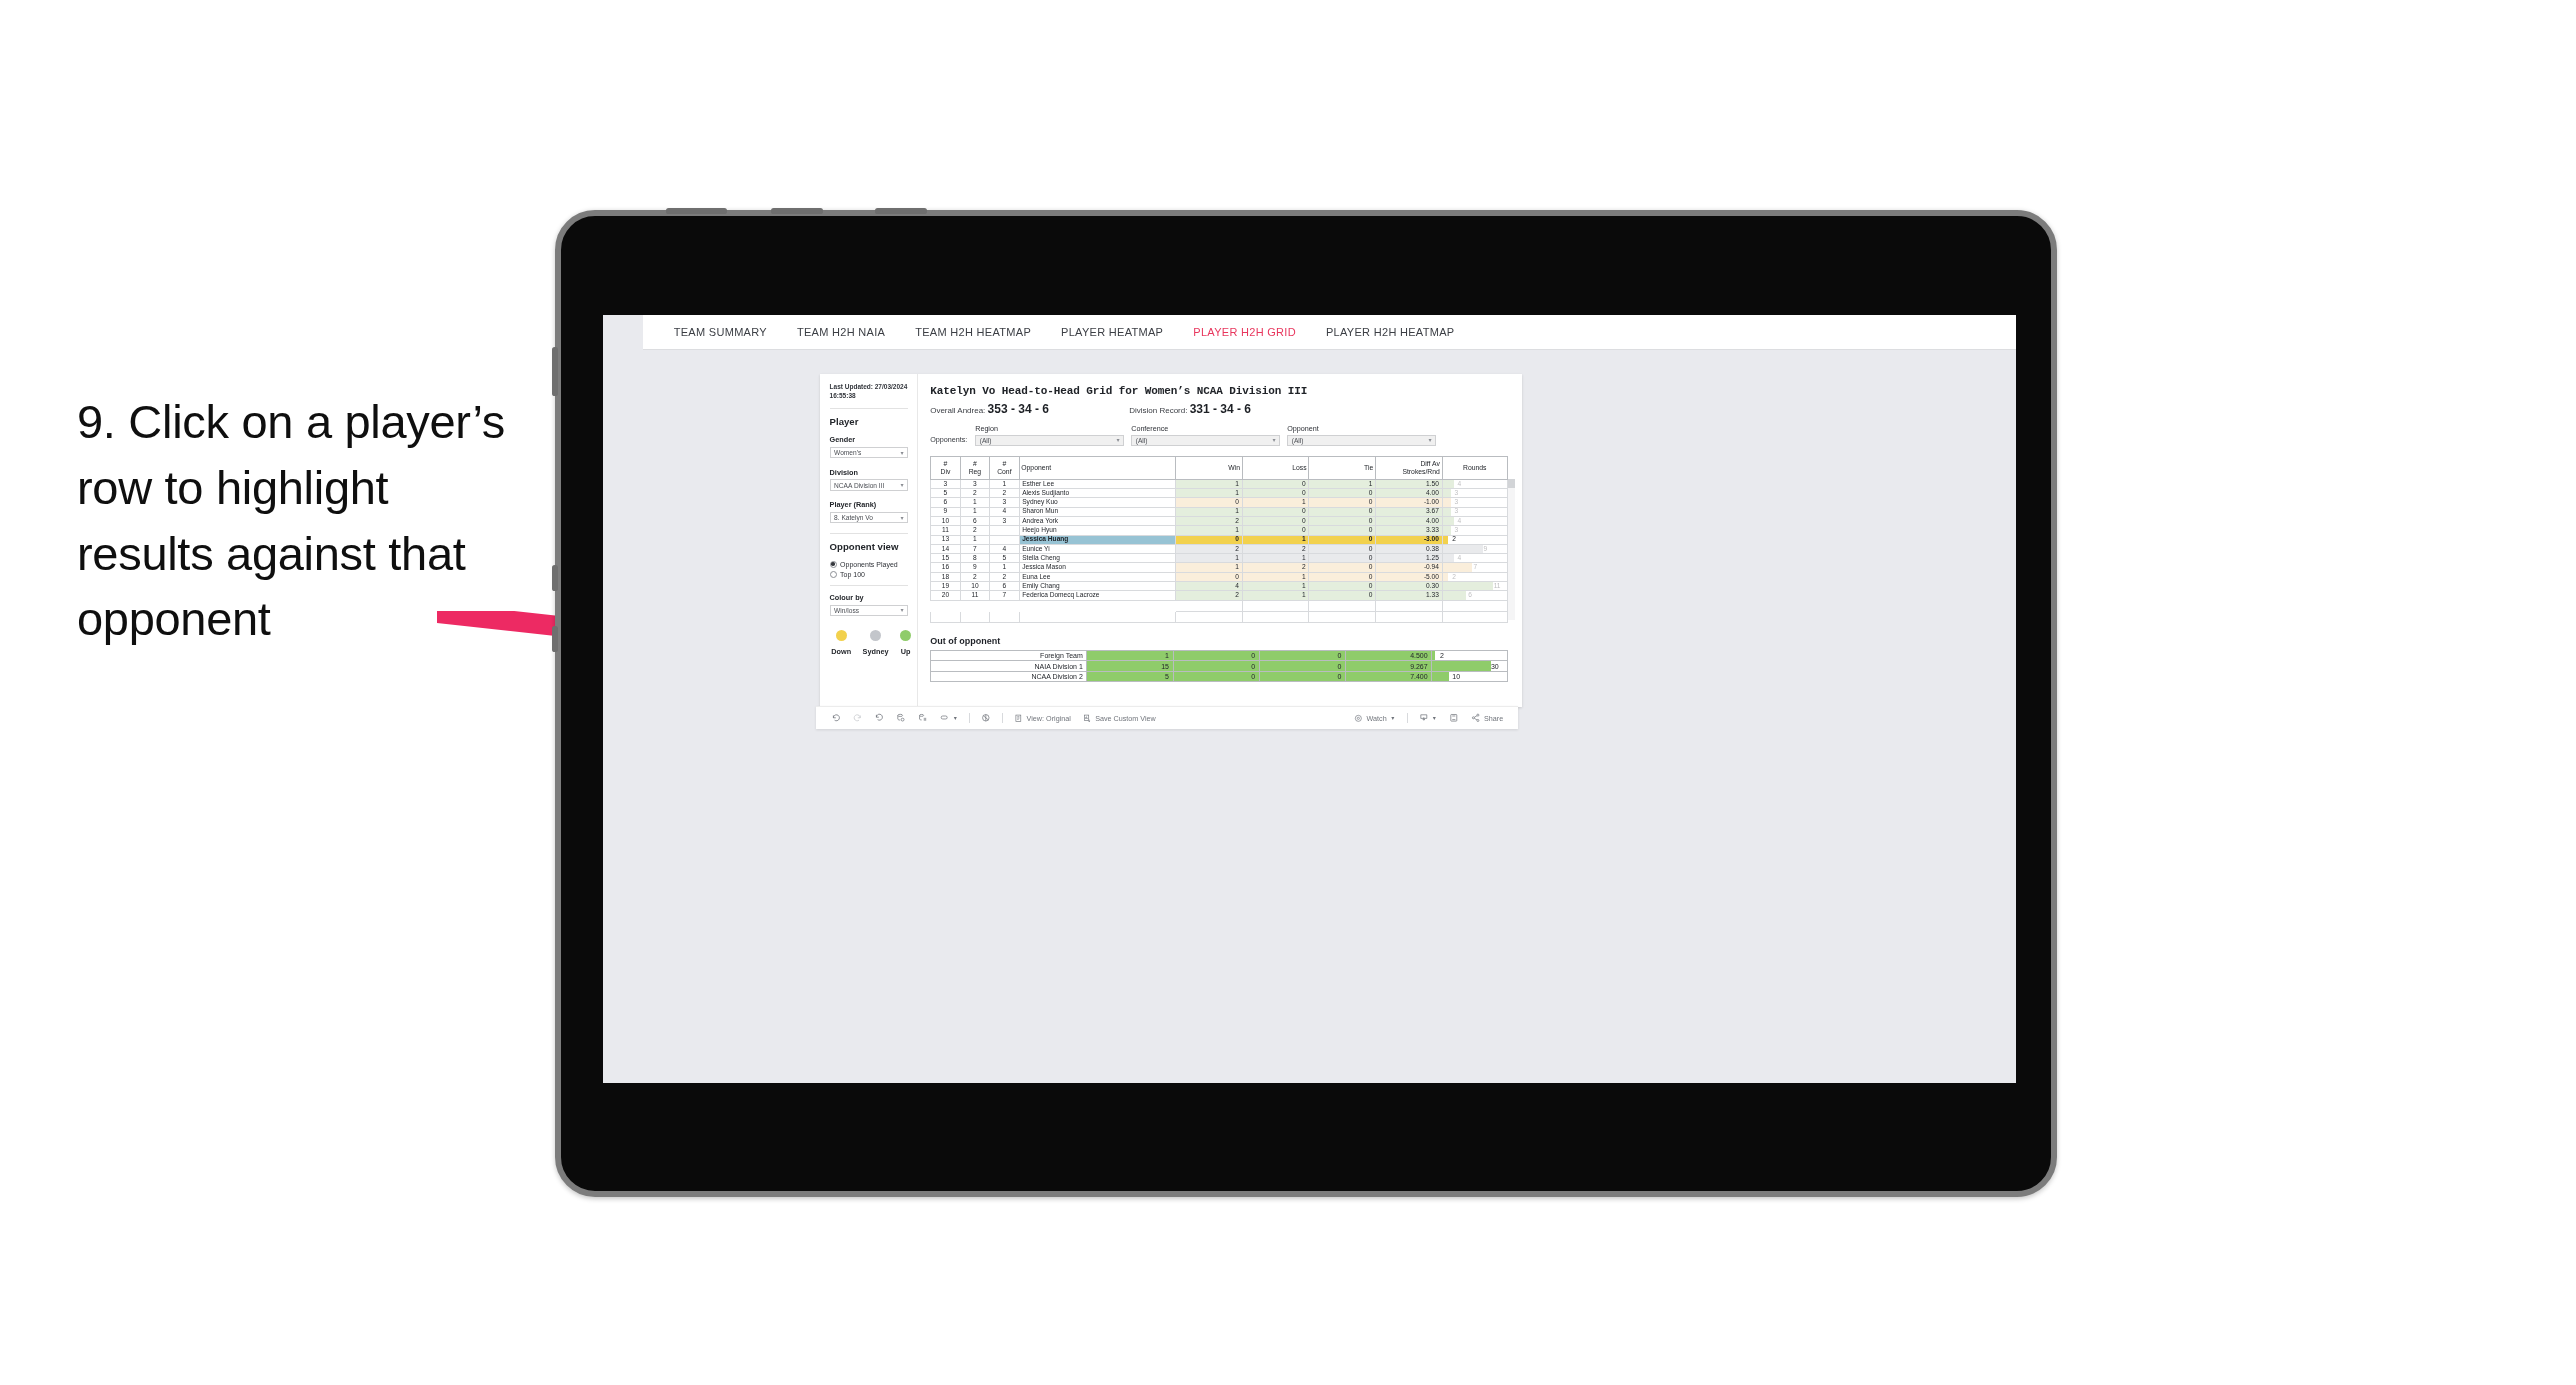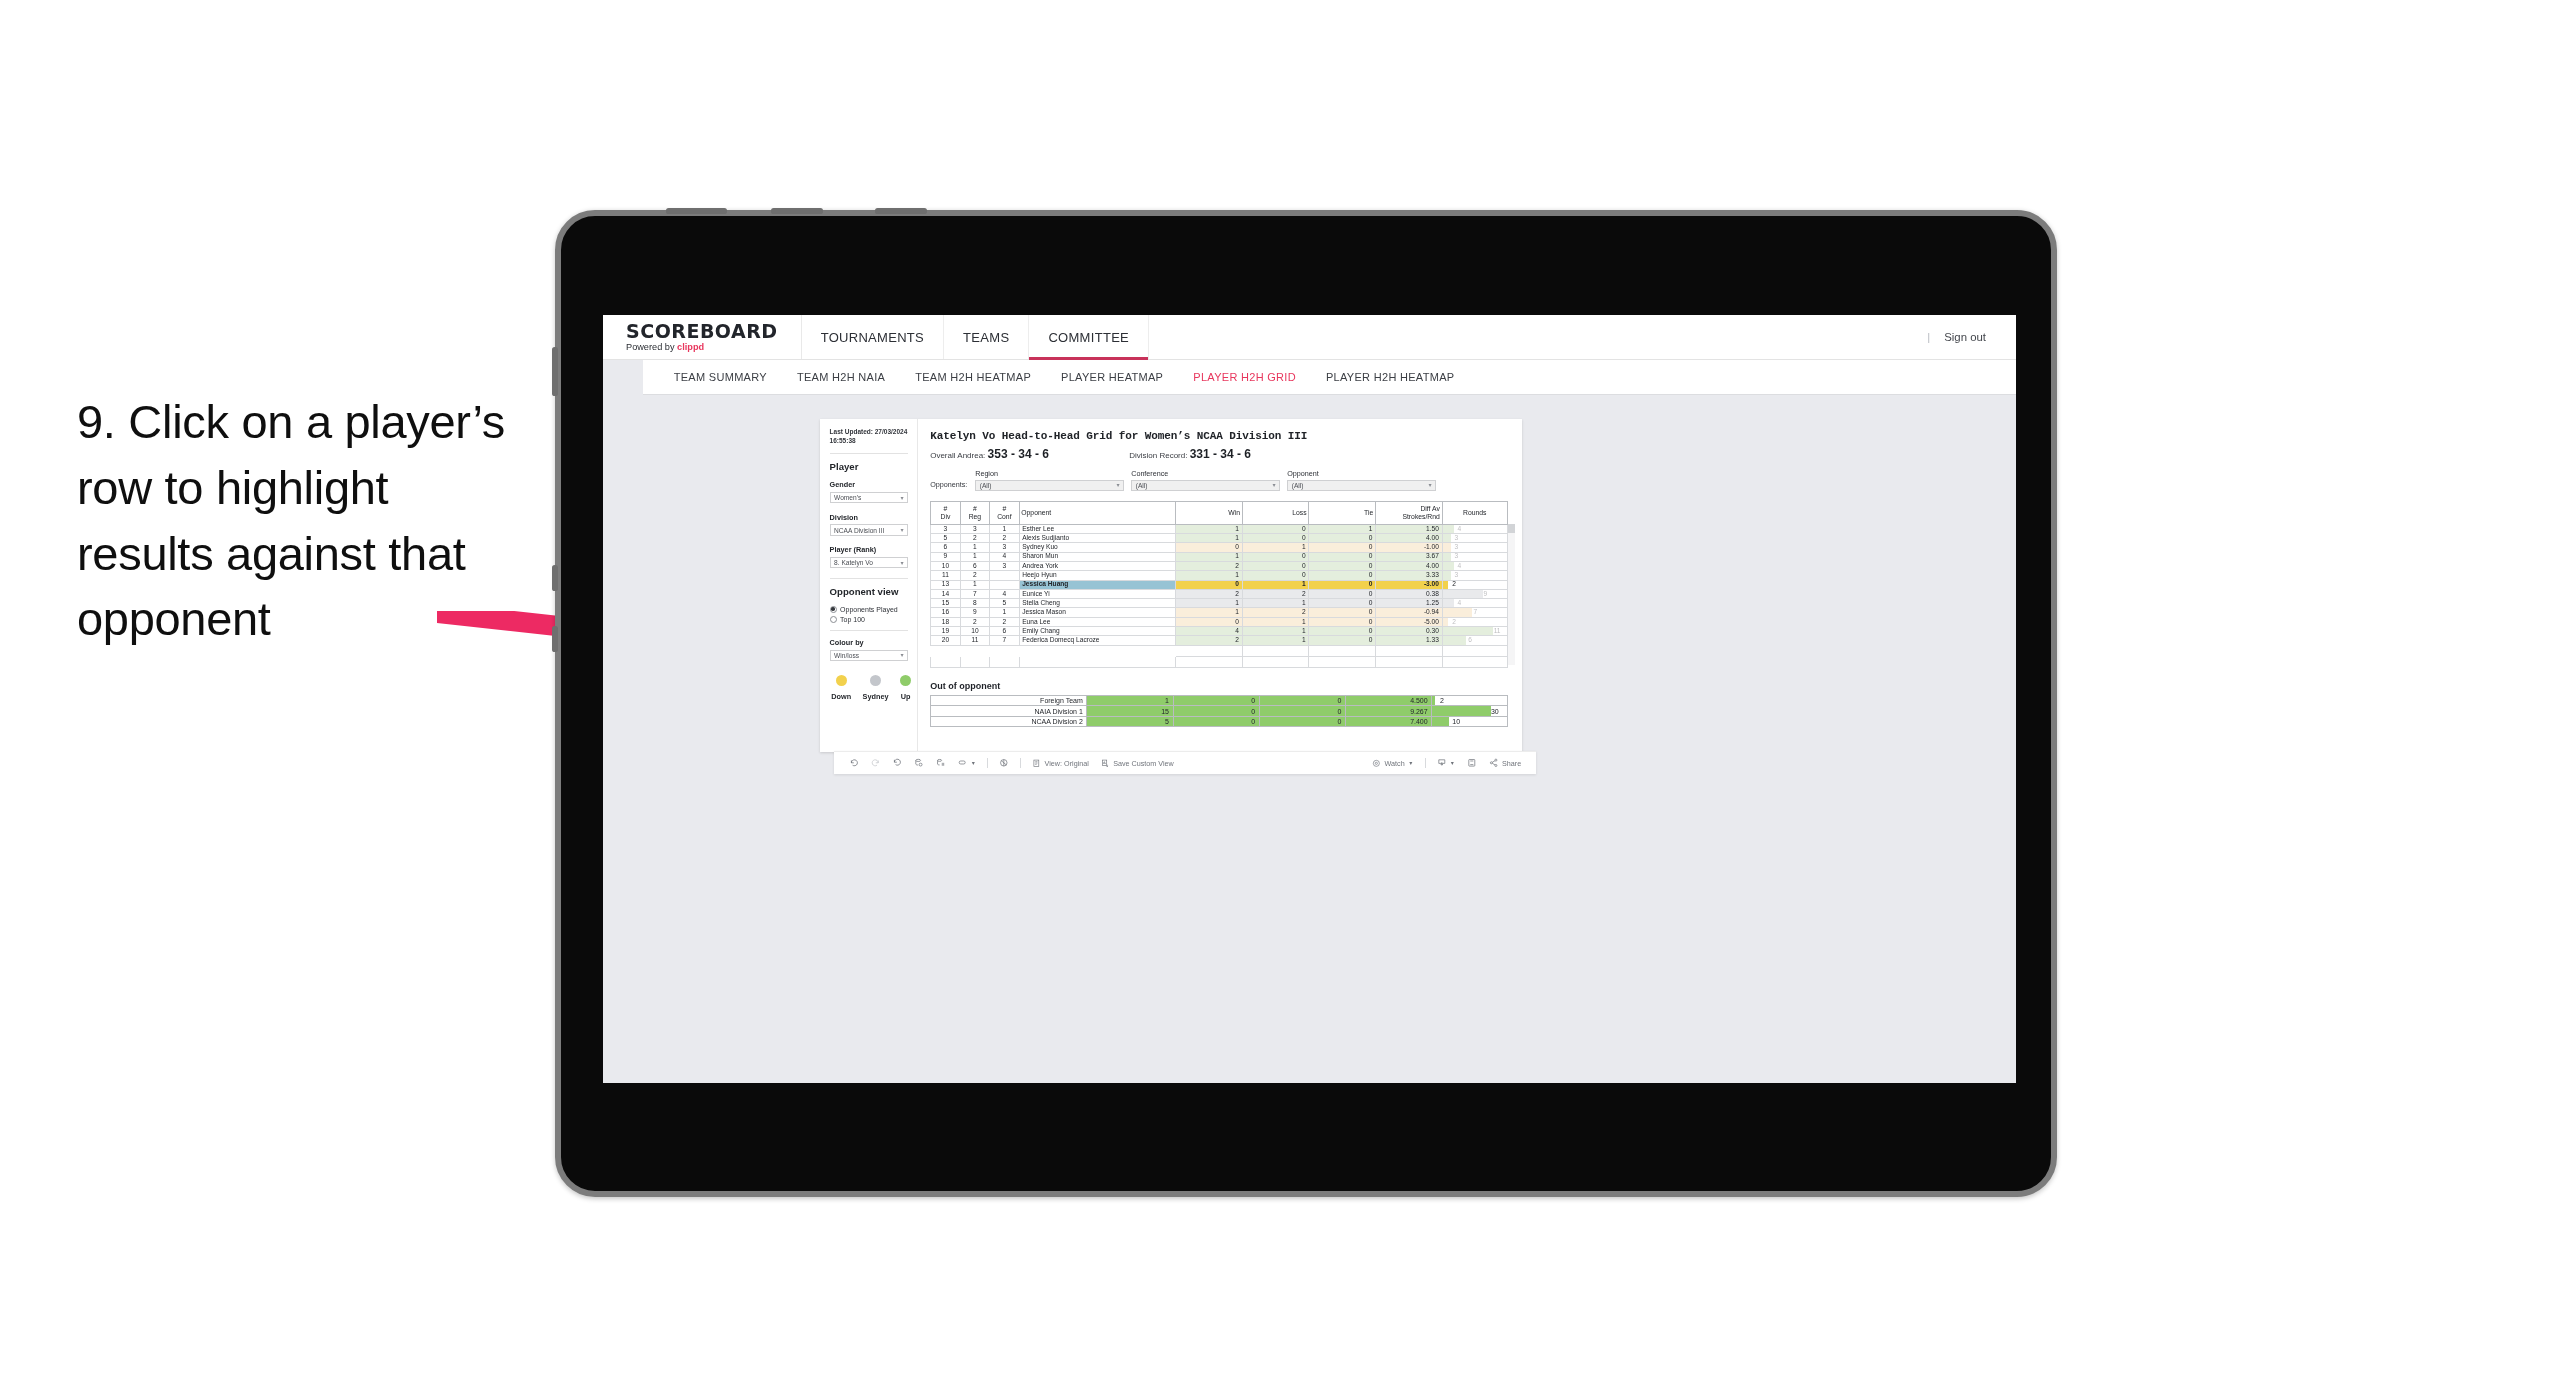--- a/index.html
+++ b/index.html
@@ -223,20 +223,6 @@
 
   <div id="screen">
 
-    <div class="appbar">
-      <div class="brand">
-        <div class="logo">SCOREBOARD</div>
-        <div class="sub"><span>Powered by </span><b>clippd</b></div>
-      </div>
-      <div class="navitem">TOURNAMENTS</div>
-      <div class="navitem">TEAMS</div>
-      <div class="navitem active">COMMITTEE</div>
-      <div class="spacer"></div>
-      <div class="signout">
-        <span class="bar">|</span>
-        <span class="lbl">Sign out</span>
-      </div>
-    </div>
 
     <div class="subnav">
       <div class="tab">TEAM SUMMARY</div>

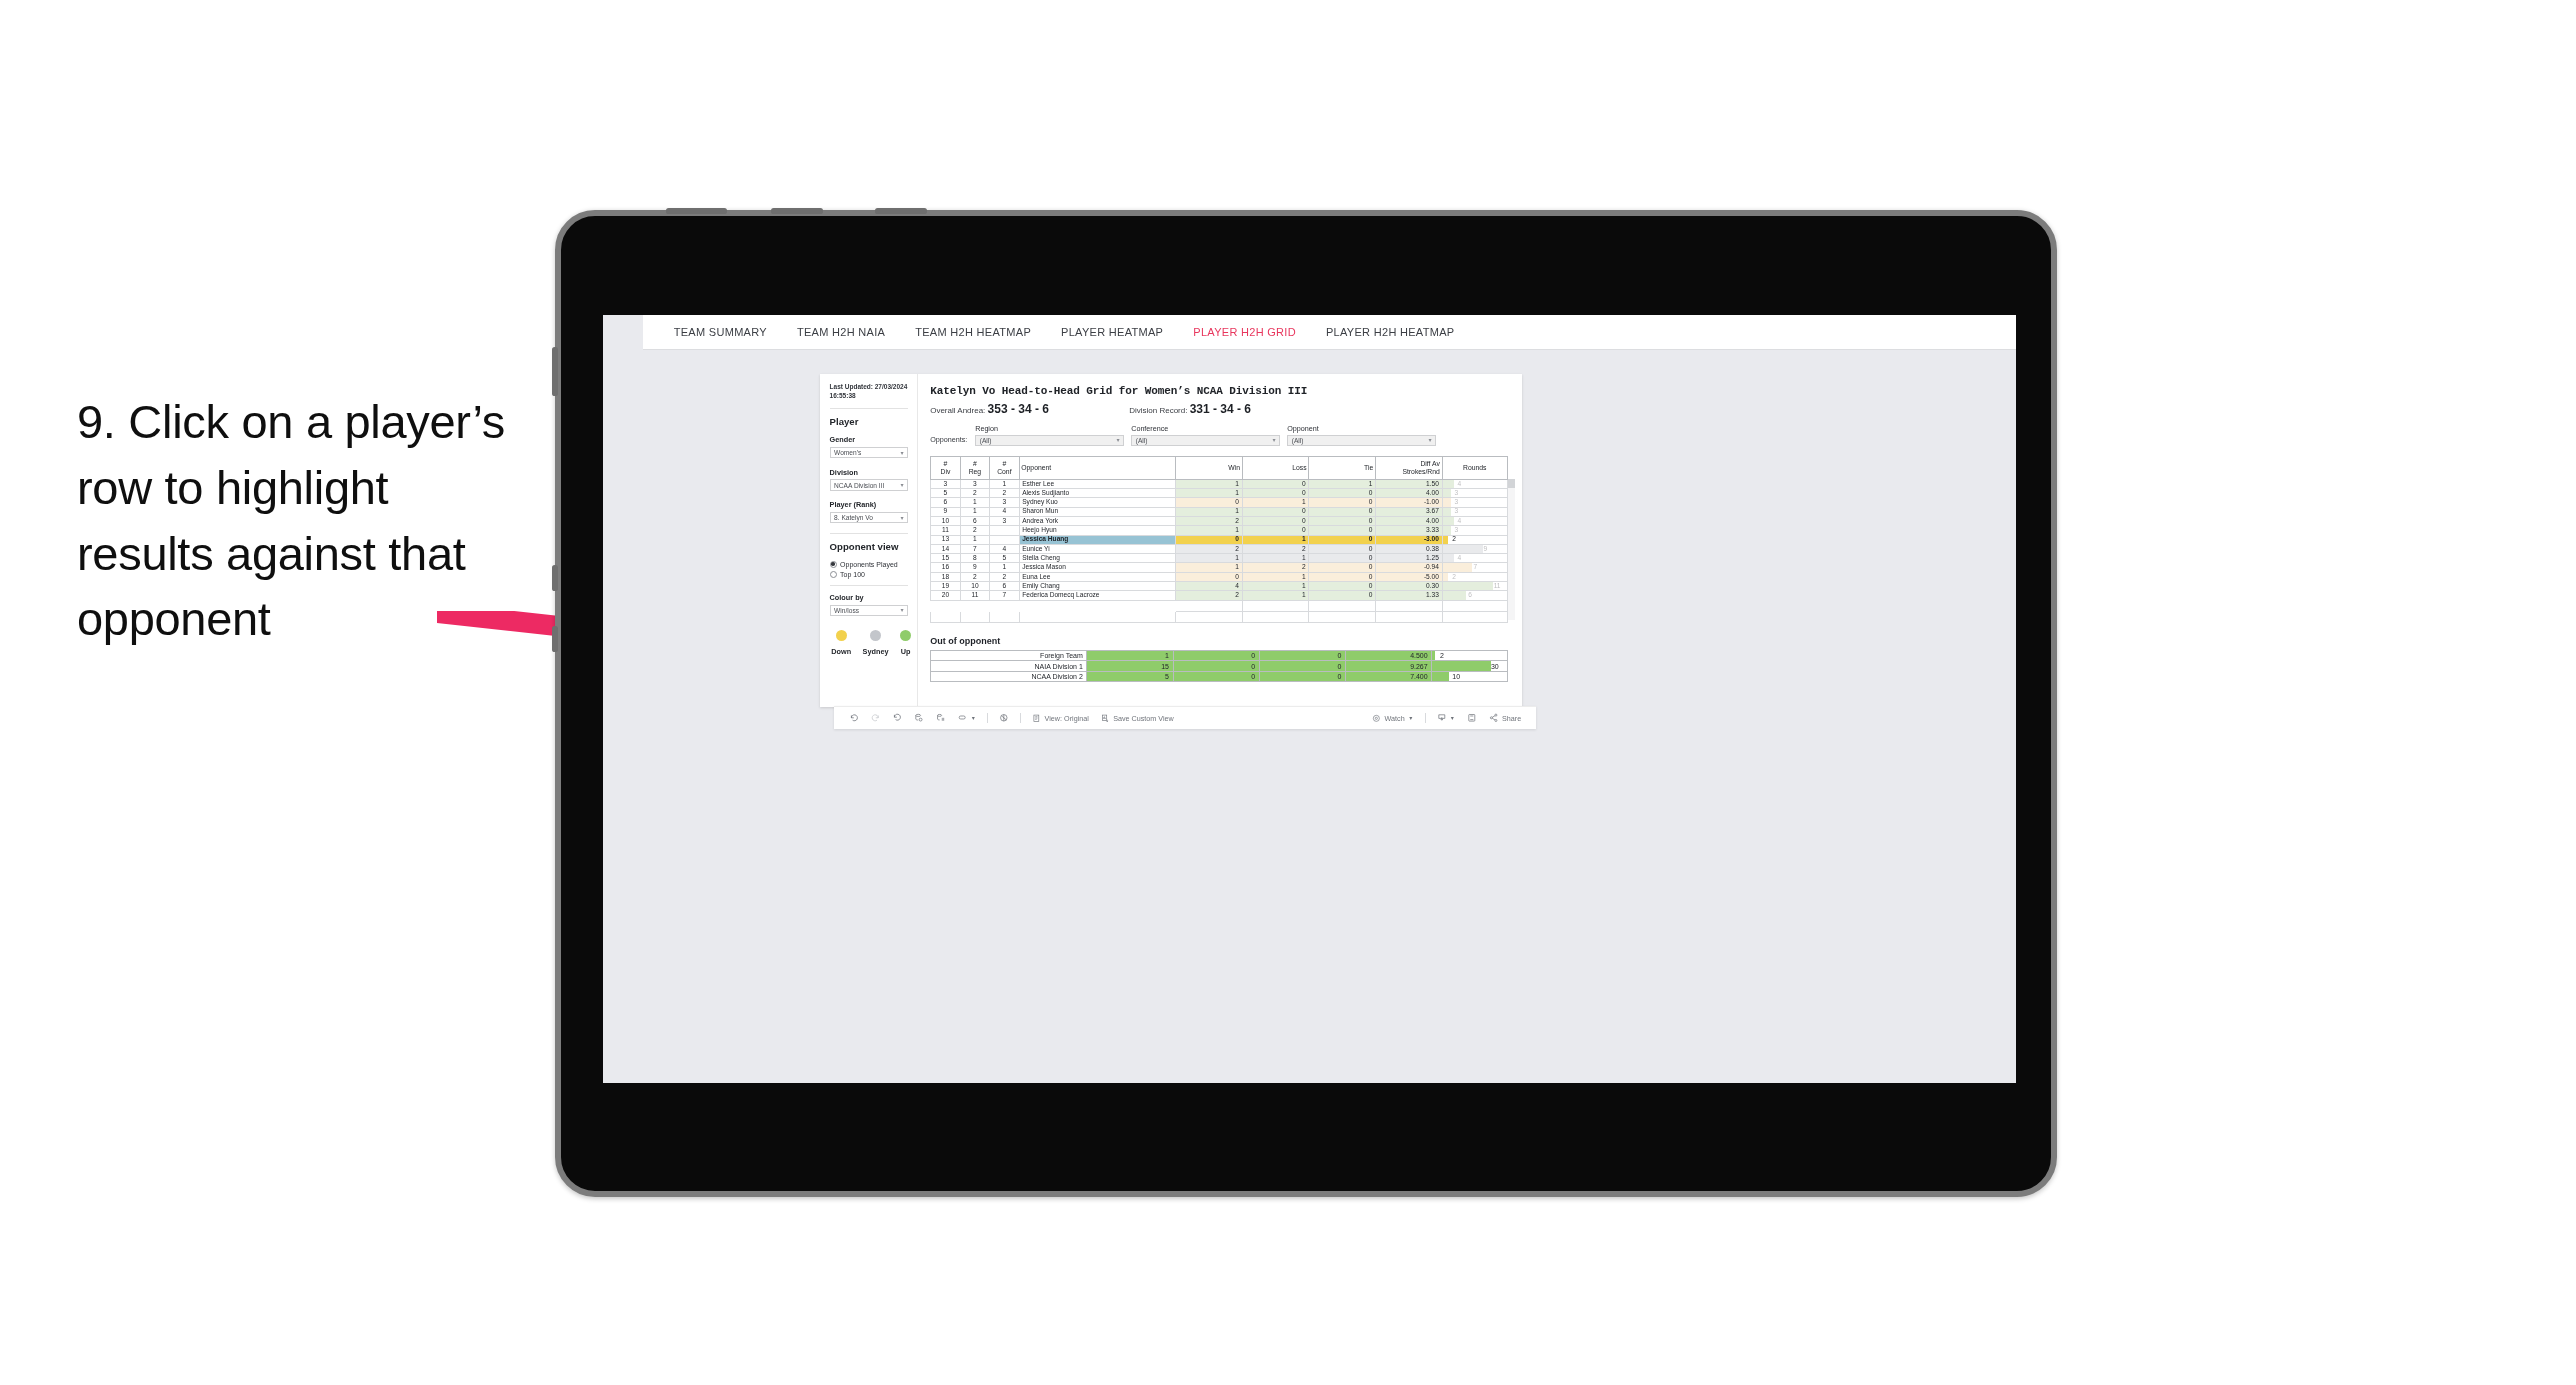--- a/index.html
+++ b/index.html
@@ -194,7 +194,7 @@
 
   
   .toolbar {
-    position:absolute; left: 231px; top: 356px; width: 702px; height: 23px;
+    position:absolute; left: 213px; top: 356px; width: 702px; height: 23px;
     background:#fff; border-top: 0.9px solid #ececec;
     display:flex; align-items:center; gap: 0; padding: 0 8.7px;
     box-shadow: 0 0.9px 2.6px rgba(0,0,0,.10);

